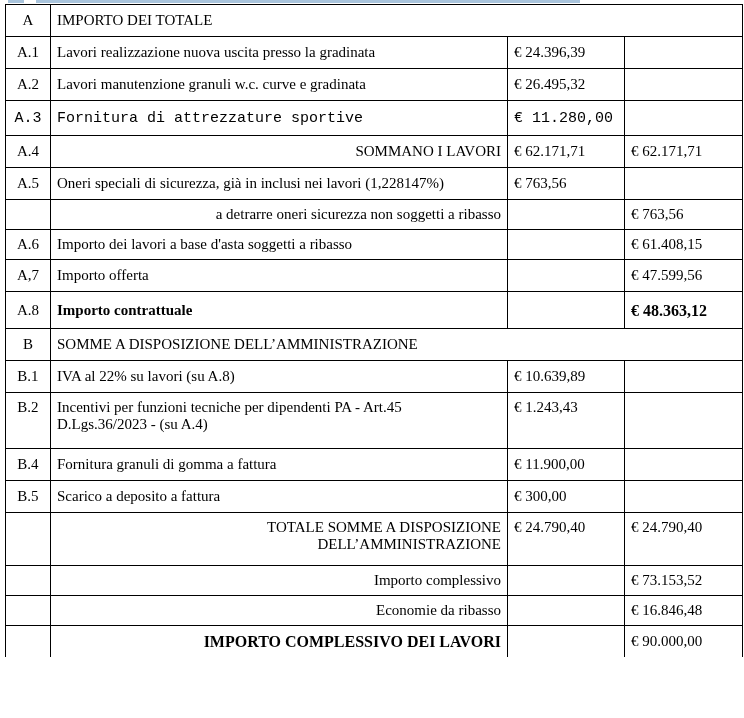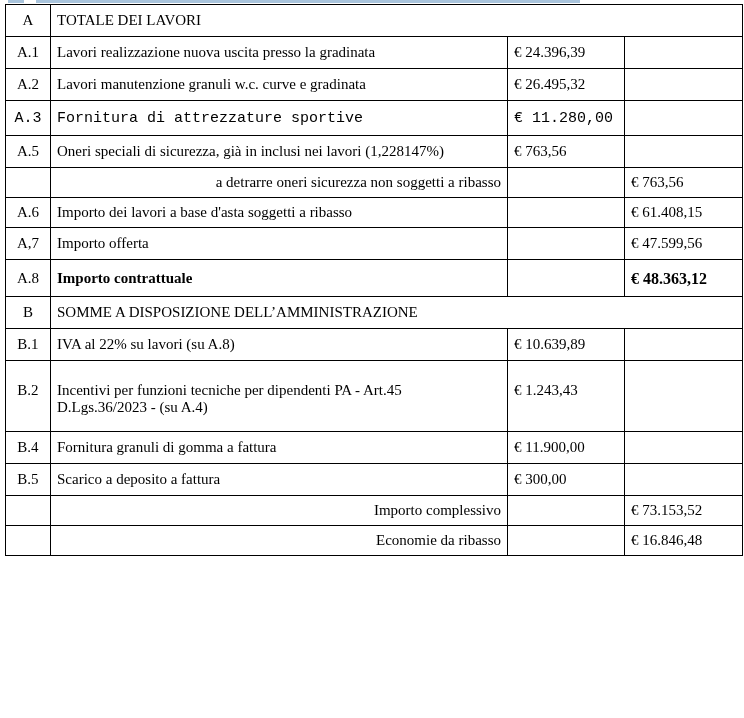--- a/index.html
+++ b/index.html
@@ -40,7 +40,7 @@
 
     <tr class="h34">
       <td class="code">A</td>
-      <td colspan="3">TOTALE DEI LAVORI</td>
+      <td colspan="3">IMPORTO DEI TOTALE</td>
     </tr>
     <tr class="h34">
       <td class="code">A.1</td>

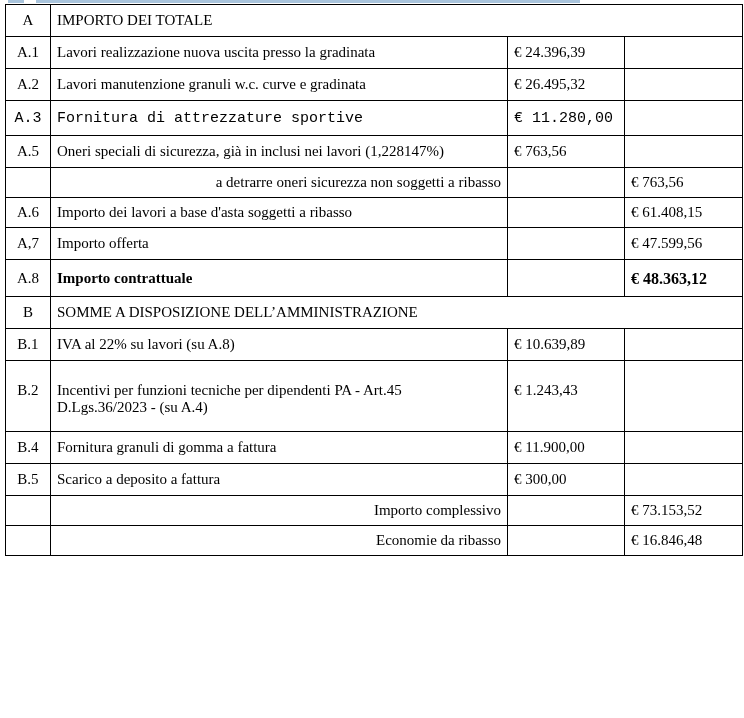--- a/index.html
+++ b/index.html
@@ -59,6 +59,12 @@
       <td>Fornitura di attrezzature sportive</td>
       <td class="num">€ 11.280,00</td>
       <td class="num"></td>
+    </tr>
+    <tr class="h34">
+      <td class="code">A.4</td>
+      <td class="right">SOMMANO I LAVORI</td>
+      <td class="num">€ 62.171,71</td>
+      <td class="num">€ 62.171,71</td>
     </tr>
     <tr class="h34">
       <td class="code">A.5</td>

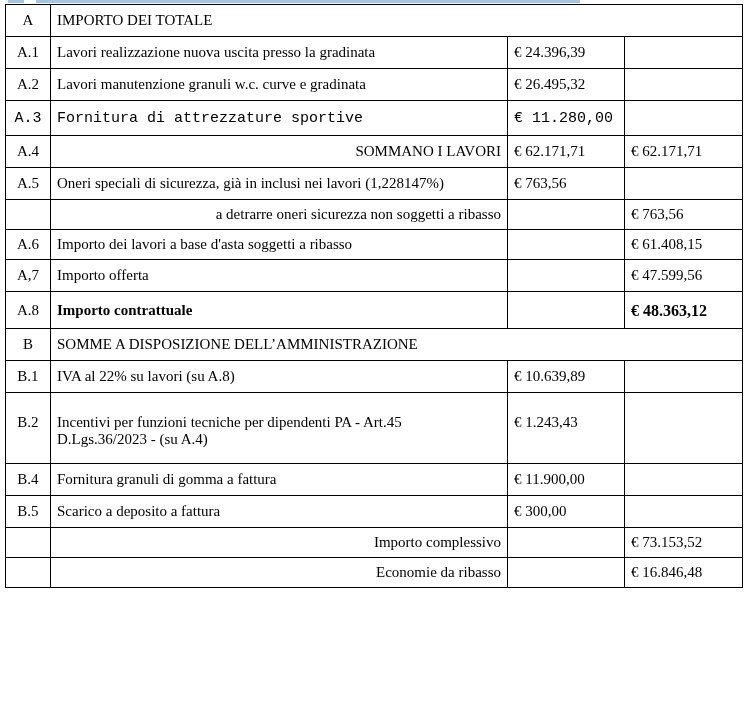--- a/index.html
+++ b/index.html
@@ -12,7 +12,7 @@
   td.code { text-align: center; padding: 0 2px; }
   td.num { padding-right: 6px; white-space: nowrap; }
   td.right { text-align: right; }
-  td.top { vertical-align: top; padding-top: 21px; }
+  td.top { vertical-align: top; padding-top: 6px; }
   .bold { font-weight: bold; }
   .big { font-size: 16px; }
   tr.h34 td { height: 31px; }

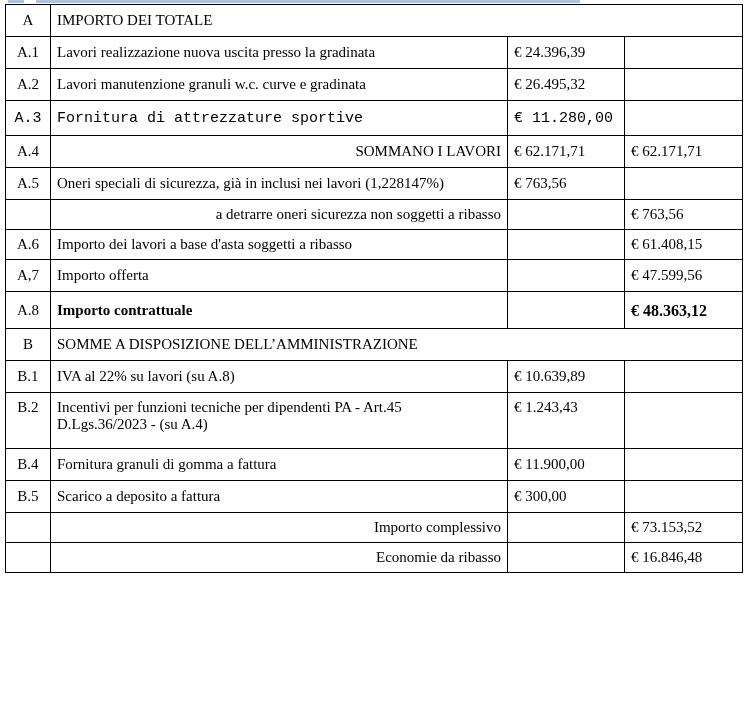--- a/index.html
+++ b/index.html
@@ -128,6 +128,15 @@
       <td class="num">€ 300,00</td>
       <td class="num"></td>
     </tr>
+    <tr class="h49">
+      <td class="code"></td>
+      <td class="right top">
+        <div>TOTALE SOMME A DISPOSIZIONE</div>
+        <div>DELL’AMMINISTRAZIONE</div>
+      </td>
+      <td class="num top">€ 24.790,40</td>
+      <td class="num top">€ 24.790,40</td>
+    </tr>
 
     <tr class="h31">
       <td class="code"></td>

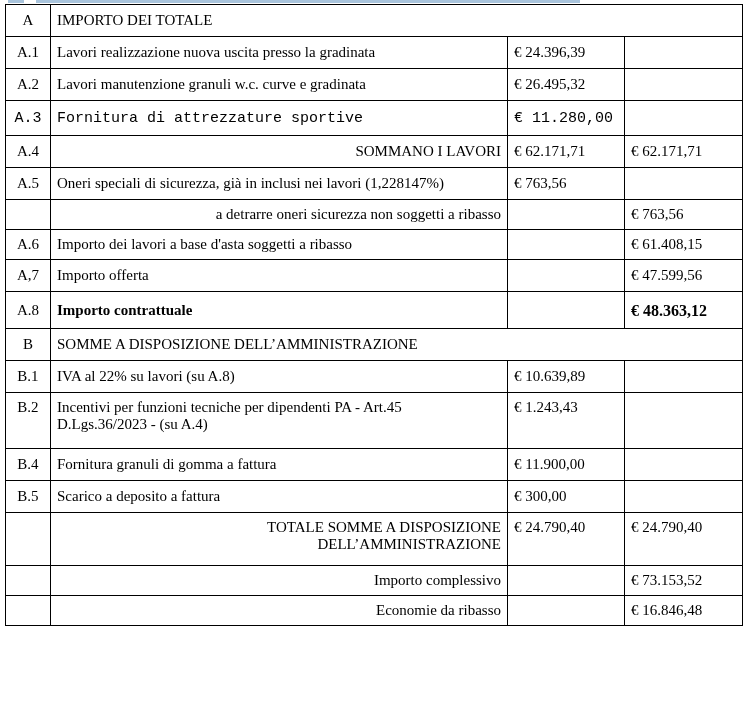--- a/index.html
+++ b/index.html
@@ -150,6 +150,12 @@
       <td class="num"></td>
       <td class="num">€ 16.846,48</td>
     </tr>
+    <tr class="h34 last">
+      <td class="code"></td>
+      <td class="right bold big">IMPORTO COMPLESSIVO DEI LAVORI</td>
+      <td class="num"></td>
+      <td class="num">€ 90.000,00</td>
+    </tr>
   </tbody>
 </table>
 

